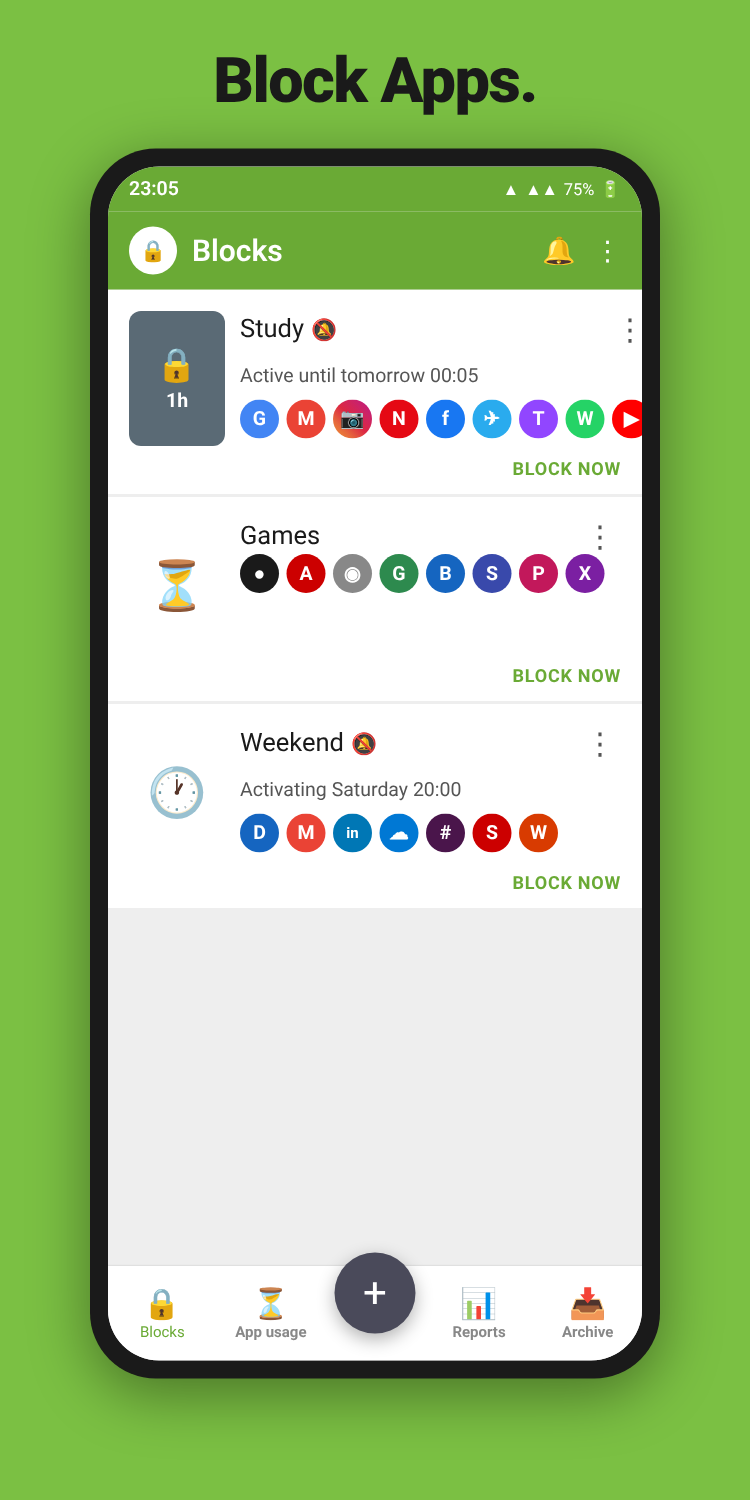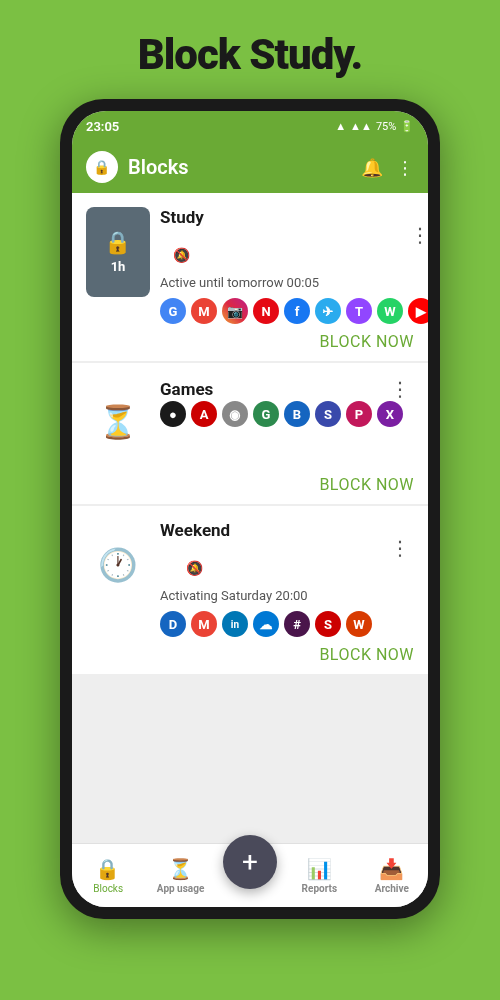--- a/index.html
+++ b/index.html
@@ -287,7 +287,7 @@
 </head>
 <body>
 
-<h1 class="page-title">Block Study.</h1>
+<h1 class="page-title">Block Apps.</h1>
 
 <div class="phone-frame">
   <div class="phone-inner">

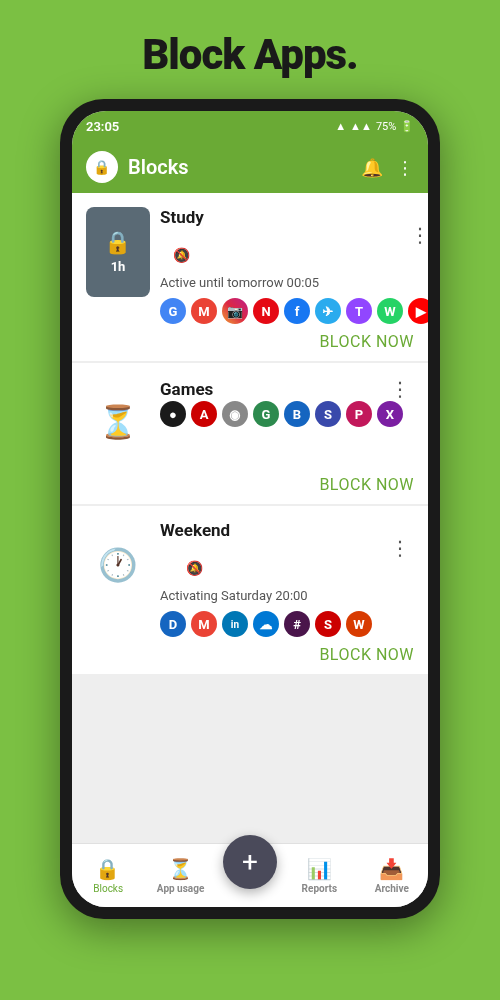--- a/index.html
+++ b/index.html
@@ -155,12 +155,11 @@
     }
     .block-name {
       font-size: 17px;
-      font-weight: 700;
+      font-weight: 400;
       color: #1a1a1a;
       display: flex;
       align-items: center;
-      gap: 20px;
-      flex-direction: column;
+      gap: 5px;
     }
     .bell-off {
       font-size: 14px;

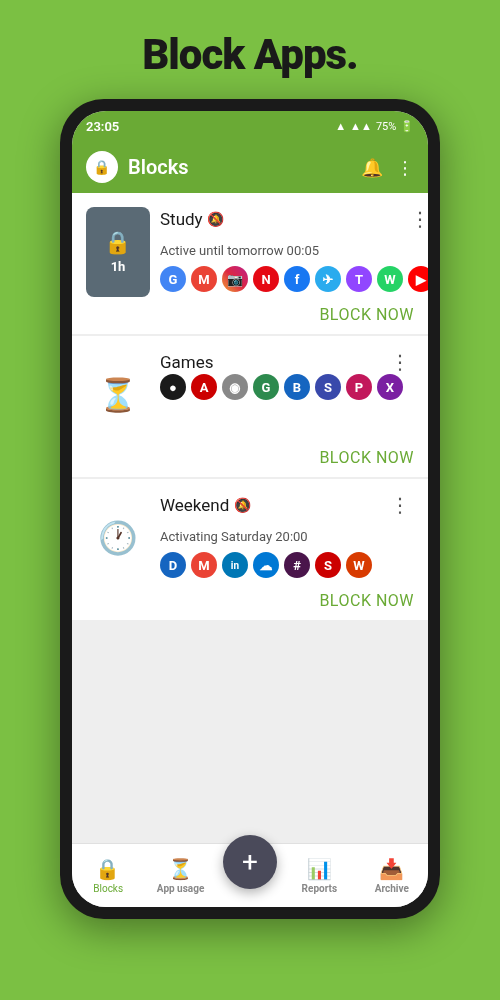--- a/index.html
+++ b/index.html
@@ -202,8 +202,8 @@
     }
     .block-now-btn {
       color: #6aaa35;
-      font-size: 16px;
-      font-weight: 400;
+      font-size: 12px;
+      font-weight: 700;
       letter-spacing: 0.5px;
       cursor: pointer;
       text-transform: uppercase;

